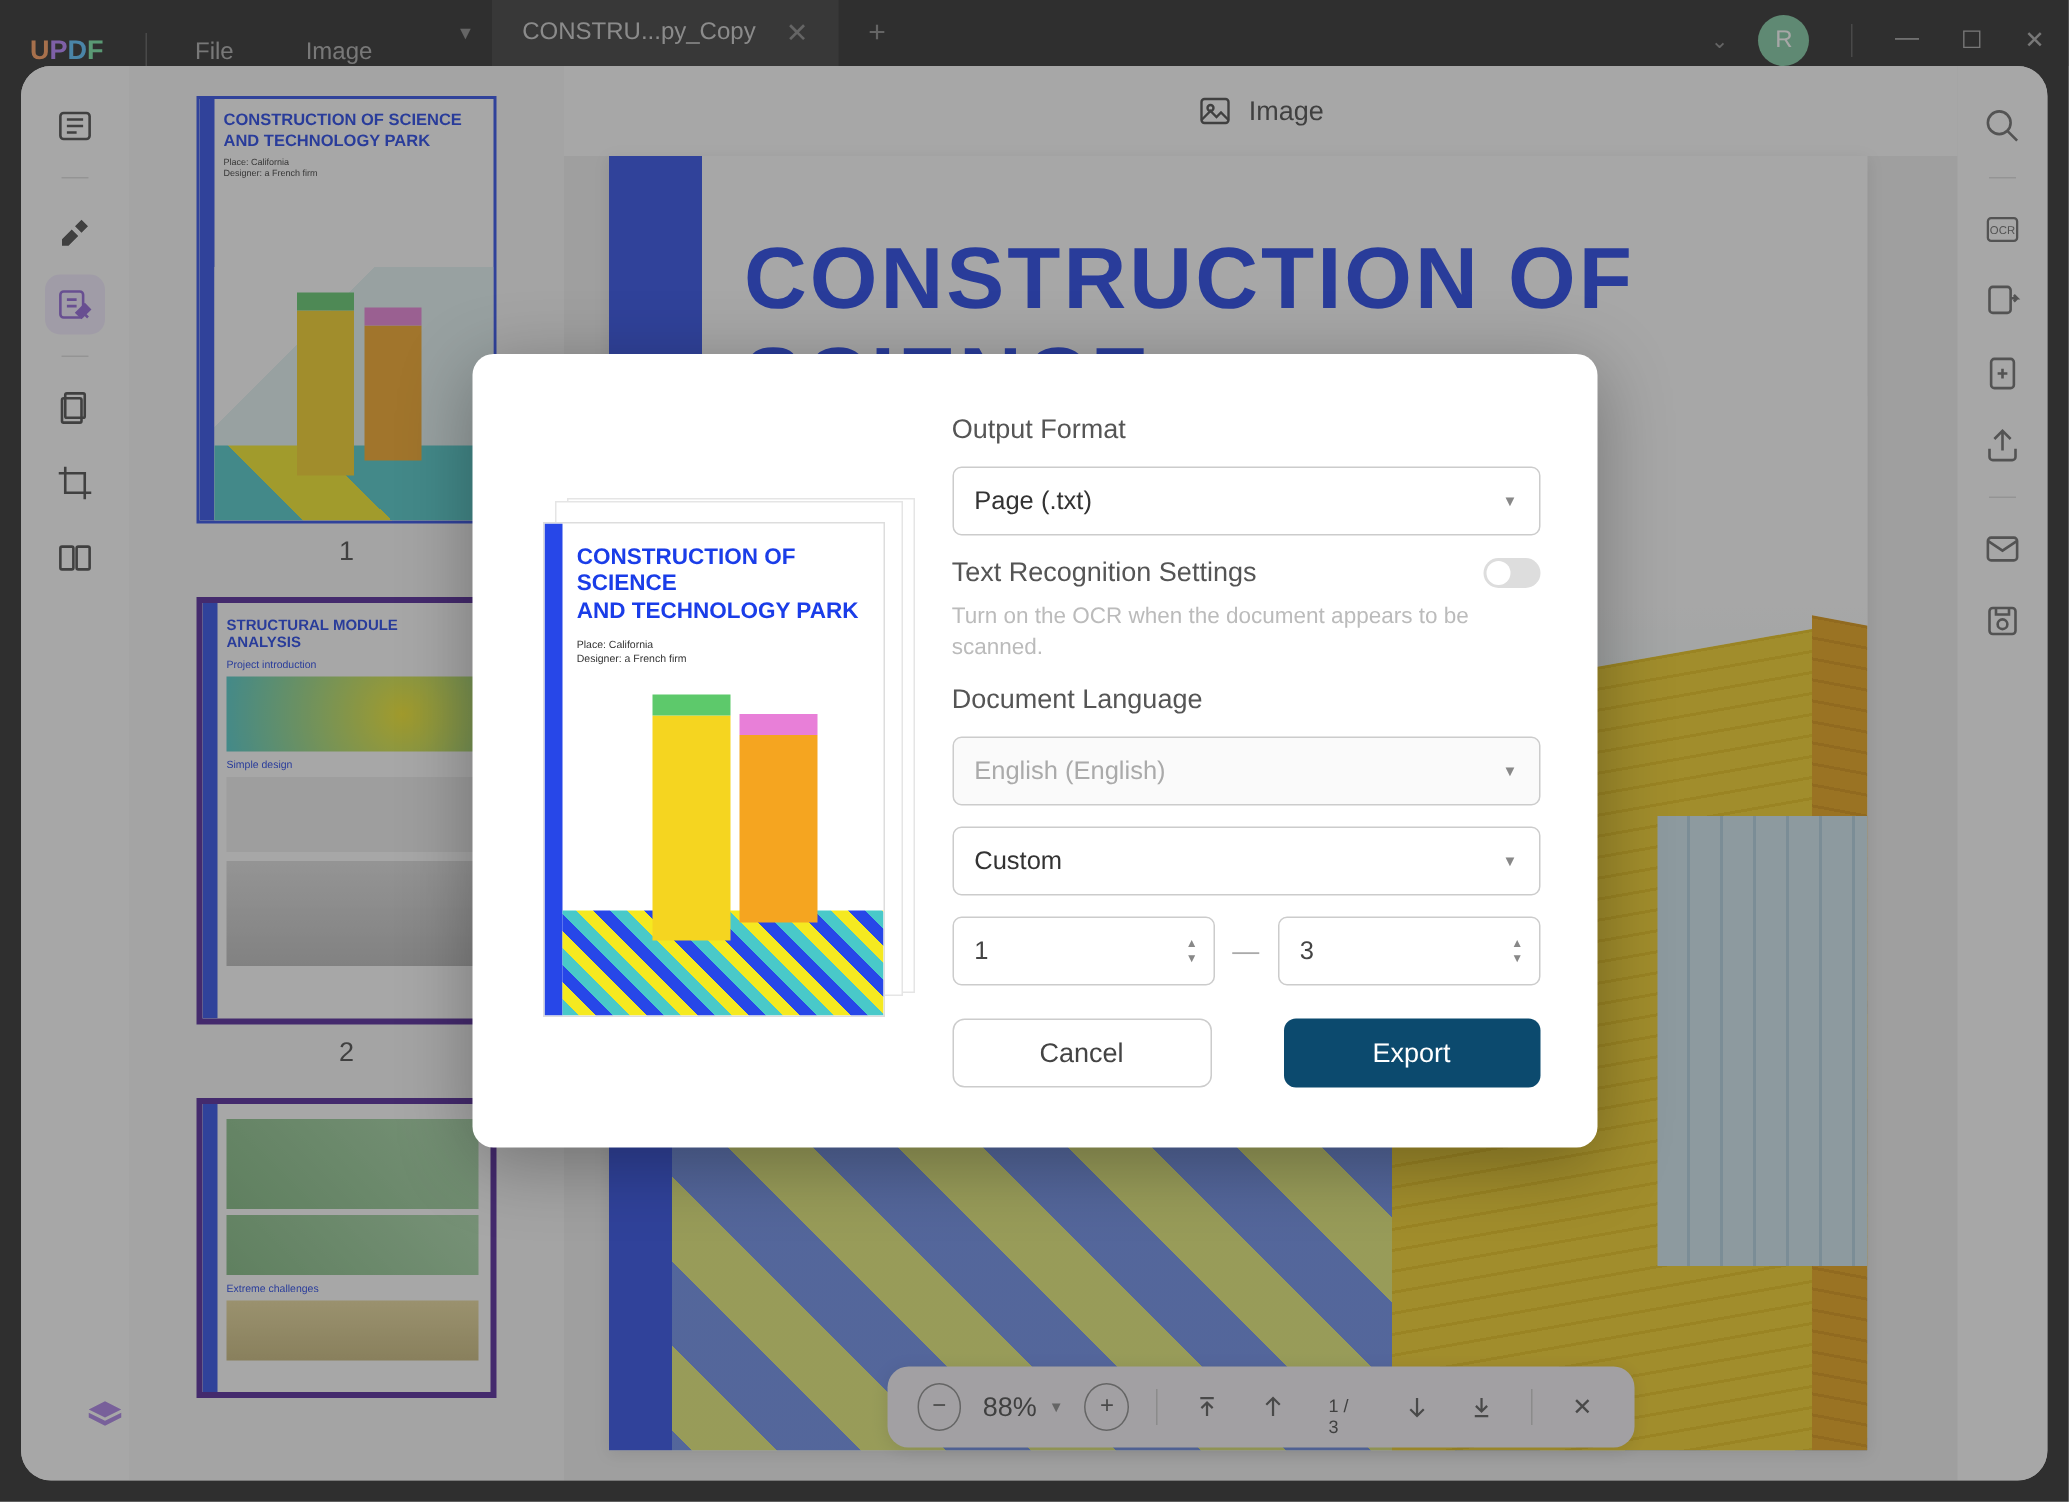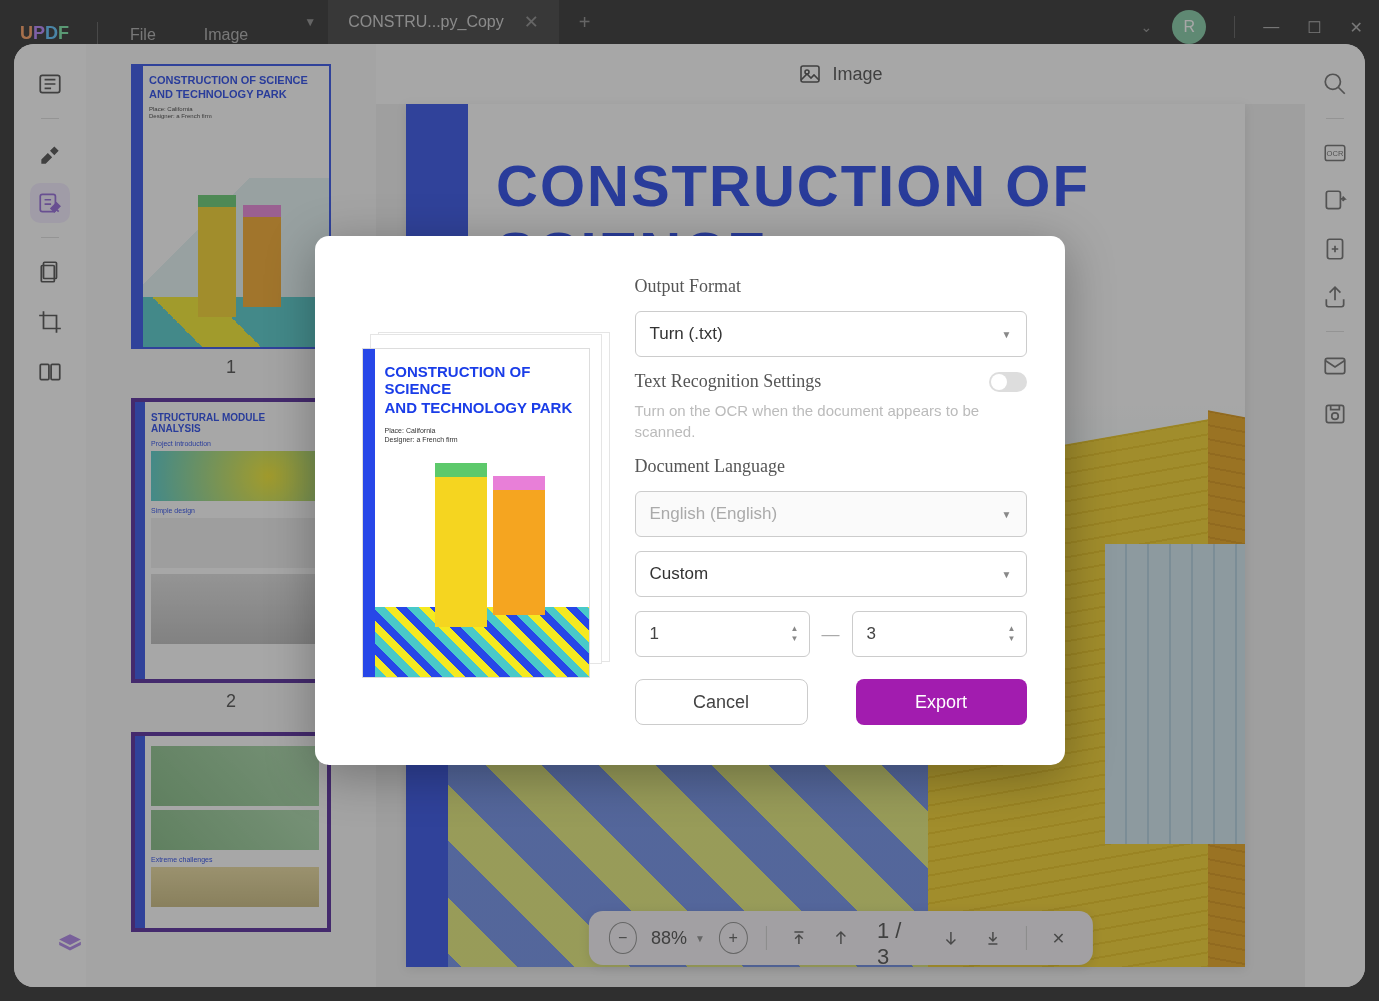--- a/index.html
+++ b/index.html
@@ -88,7 +88,7 @@
 .pv-b2::before { content:''; position:absolute; top:-14px; left:0; right:0; height:14px; background:#e87fd8; }
 
 .modal-form { flex: 1; display: flex; flex-direction: column; gap: 14px; }
-.form-label { font-size: 18px; color: #555; font-family: Liberation Serif, serif; }
+.form-label { font-size: 18px; color: #555; }
 .form-select { height: 46px; border: 1px solid #ccc; border-radius: 6px; padding: 0 14px; font-size: 17px; color: #333; display: flex; align-items: center; justify-content: space-between; background: #fff; cursor: pointer; }
 .form-select.disabled { color: #aaa; background: #fafafa; }
 .form-select .caret { font-size: 10px; color: #888; }

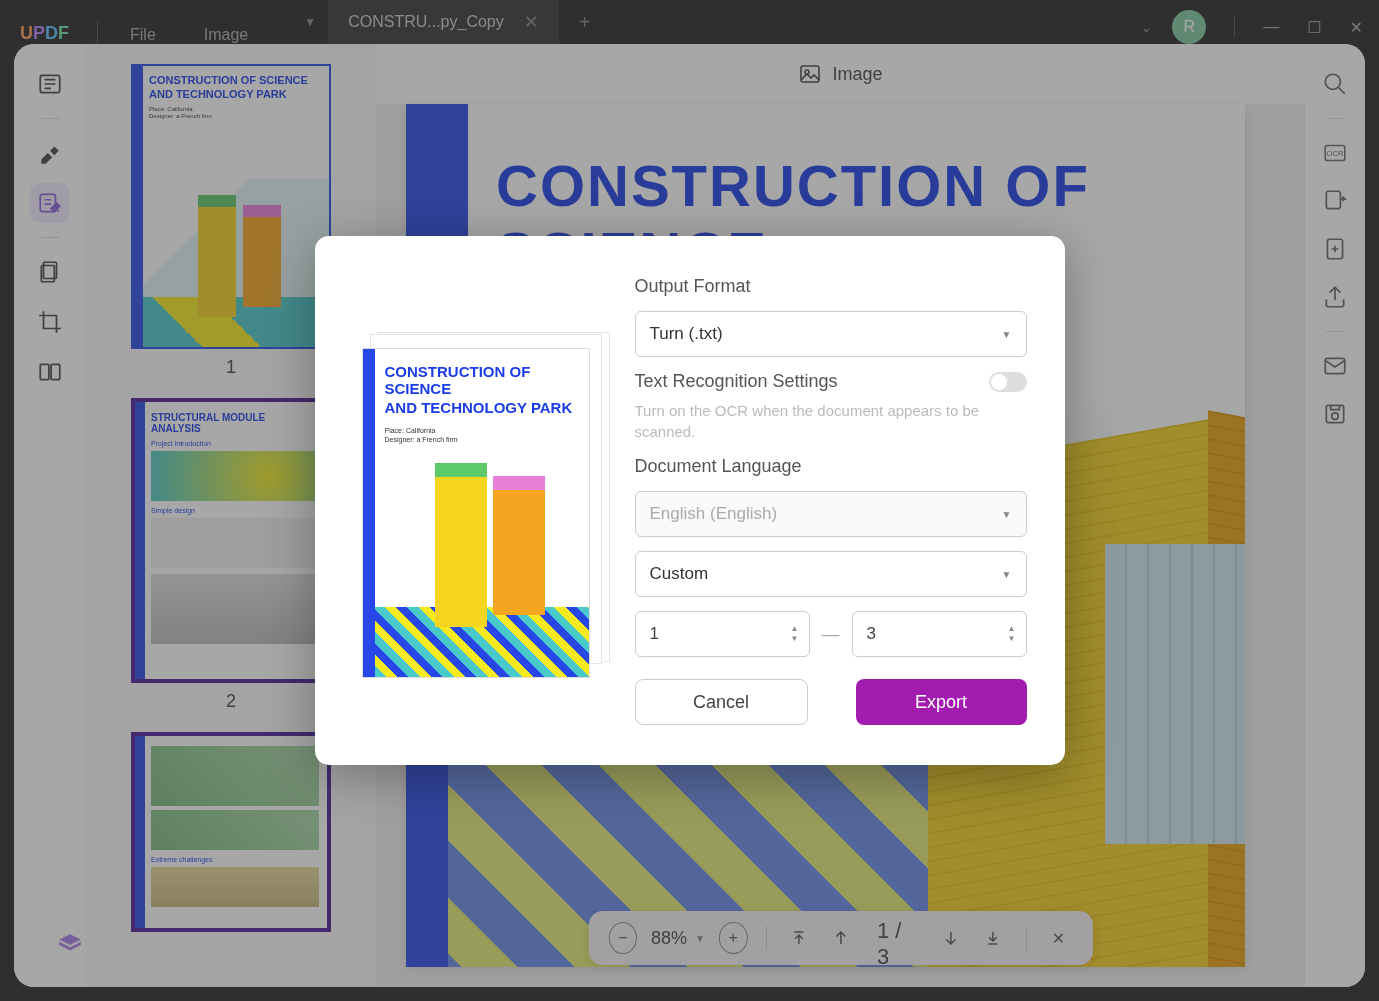--- a/index.html
+++ b/index.html
@@ -377,7 +377,7 @@
     <div class="modal-form">
       <div class="form-label">Output Format</div>
       <div class="form-select">
-        <span>Turn (.txt)</span>
+        <span>Page (.txt)</span>
           <span class="caret">▼</span>
       </div>
       <div class="toggle-row">

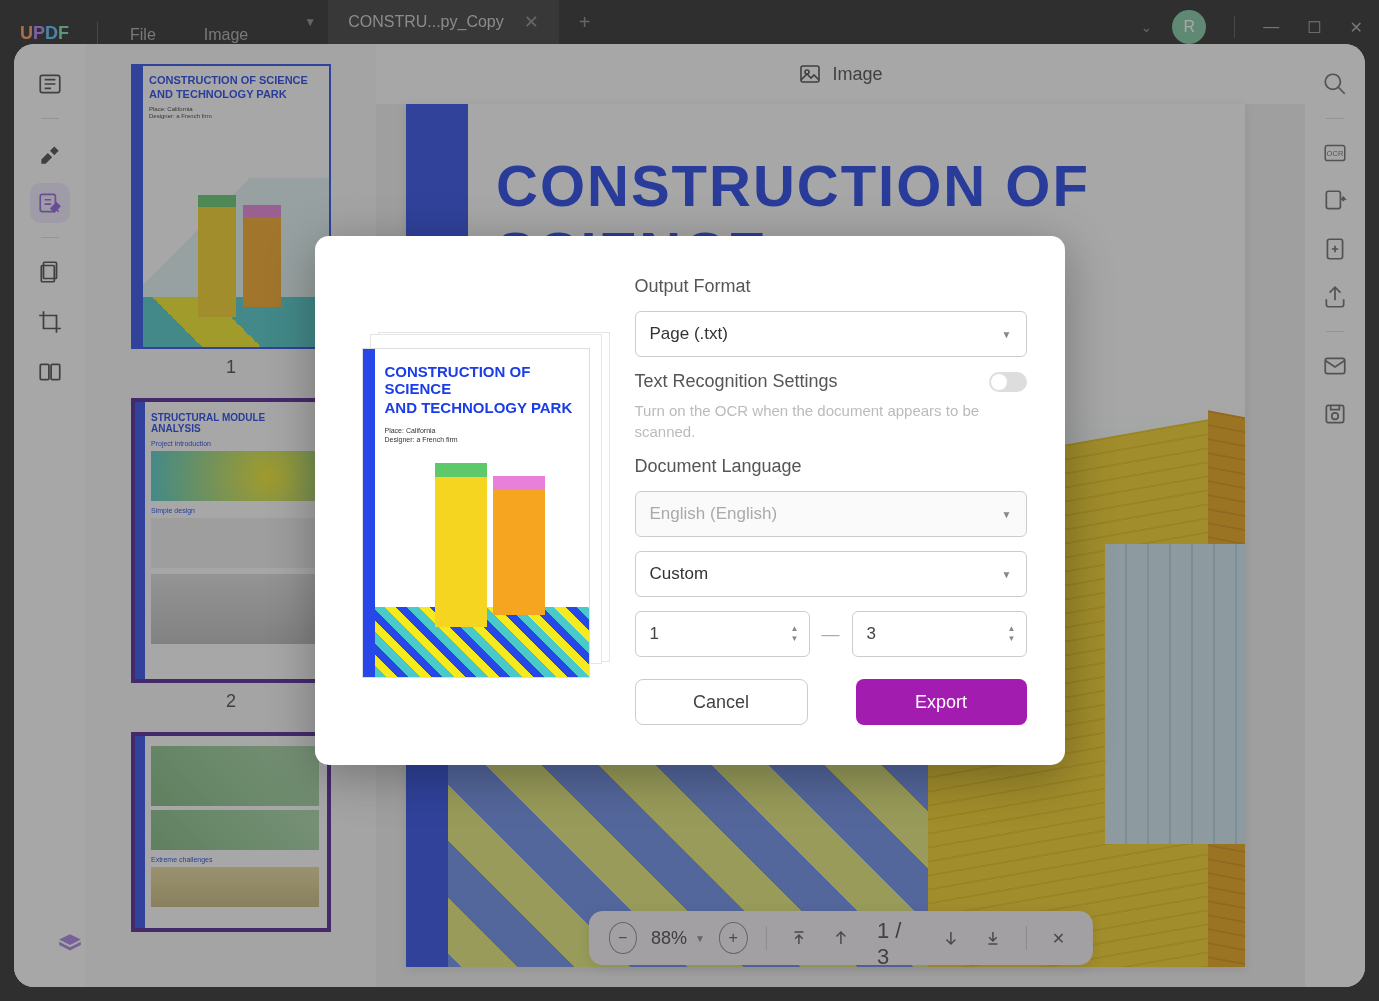--- a/index.html
+++ b/index.html
@@ -103,7 +103,7 @@
 .btn-row { display: flex; gap: 20px; margin-top: 8px; }
 .btn { flex: 1; height: 46px; border-radius: 8px; font-size: 18px; display: flex; align-items: center; justify-content: center; cursor: pointer; }
 .btn-cancel { background: #fff; border: 1px solid #ccc; color: #444; }
-.btn-export { background: #a21caf; color: #fff; border: none; margin-left: 28px; }
+.btn-export { background: #0c4a6e; color: #fff; border: none; margin-left: 28px; }
 
 
 .thumb2-art { position:absolute; inset:0; padding: 10px 8px 8px 16px; }

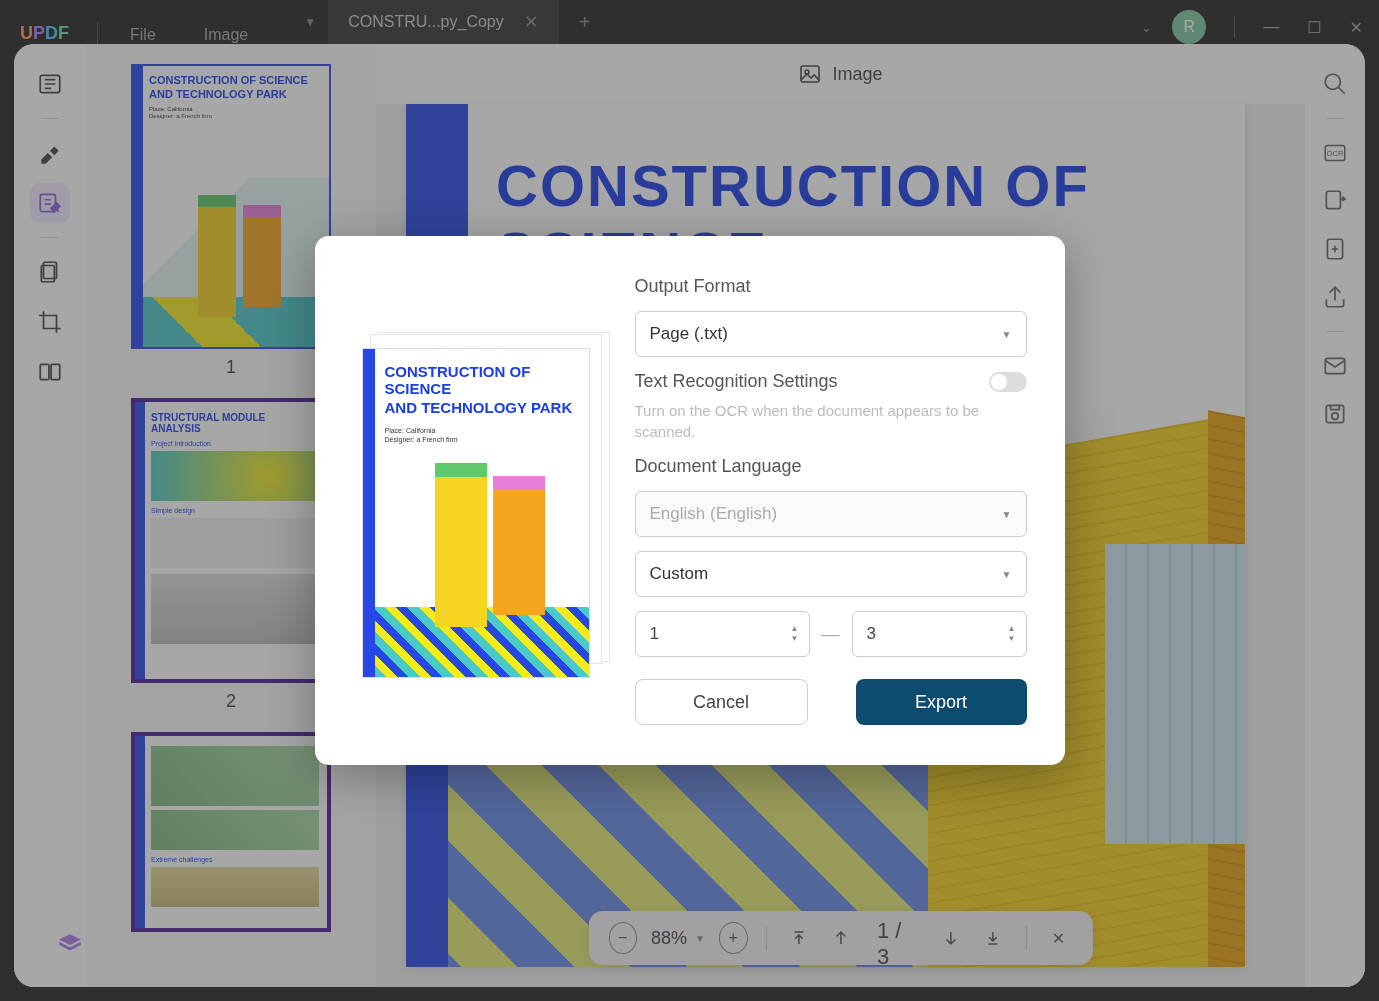--- a/index.html
+++ b/index.html
@@ -67,7 +67,7 @@
 .bb-btn.circle { border: 1.5px solid #888; }
 .bb-zoom { display: flex; align-items: center; gap: 8px; color: #444; font-size: 18px; }
 .bb-sep { width: 1px; height: 24px; background: #ccc; margin: 0 4px; }
-.bb-page { color: #444; font-size: 22px; padding: 0 8px; margin-top: 11px; }
+.bb-page { color: #444; font-size: 12px; padding: 0 8px; margin-top: 11px; }
 
 .overlay { position: absolute; inset: 0; background: rgba(60,60,60,0.45); display: flex; align-items: center; justify-content: center; }
 .modal { width: 750px; background: #fff; border-radius: 14px; padding: 40px 38px 40px 38px; display: flex; gap: 32px; box-shadow: 0 10px 50px rgba(0,0,0,0.3); }

